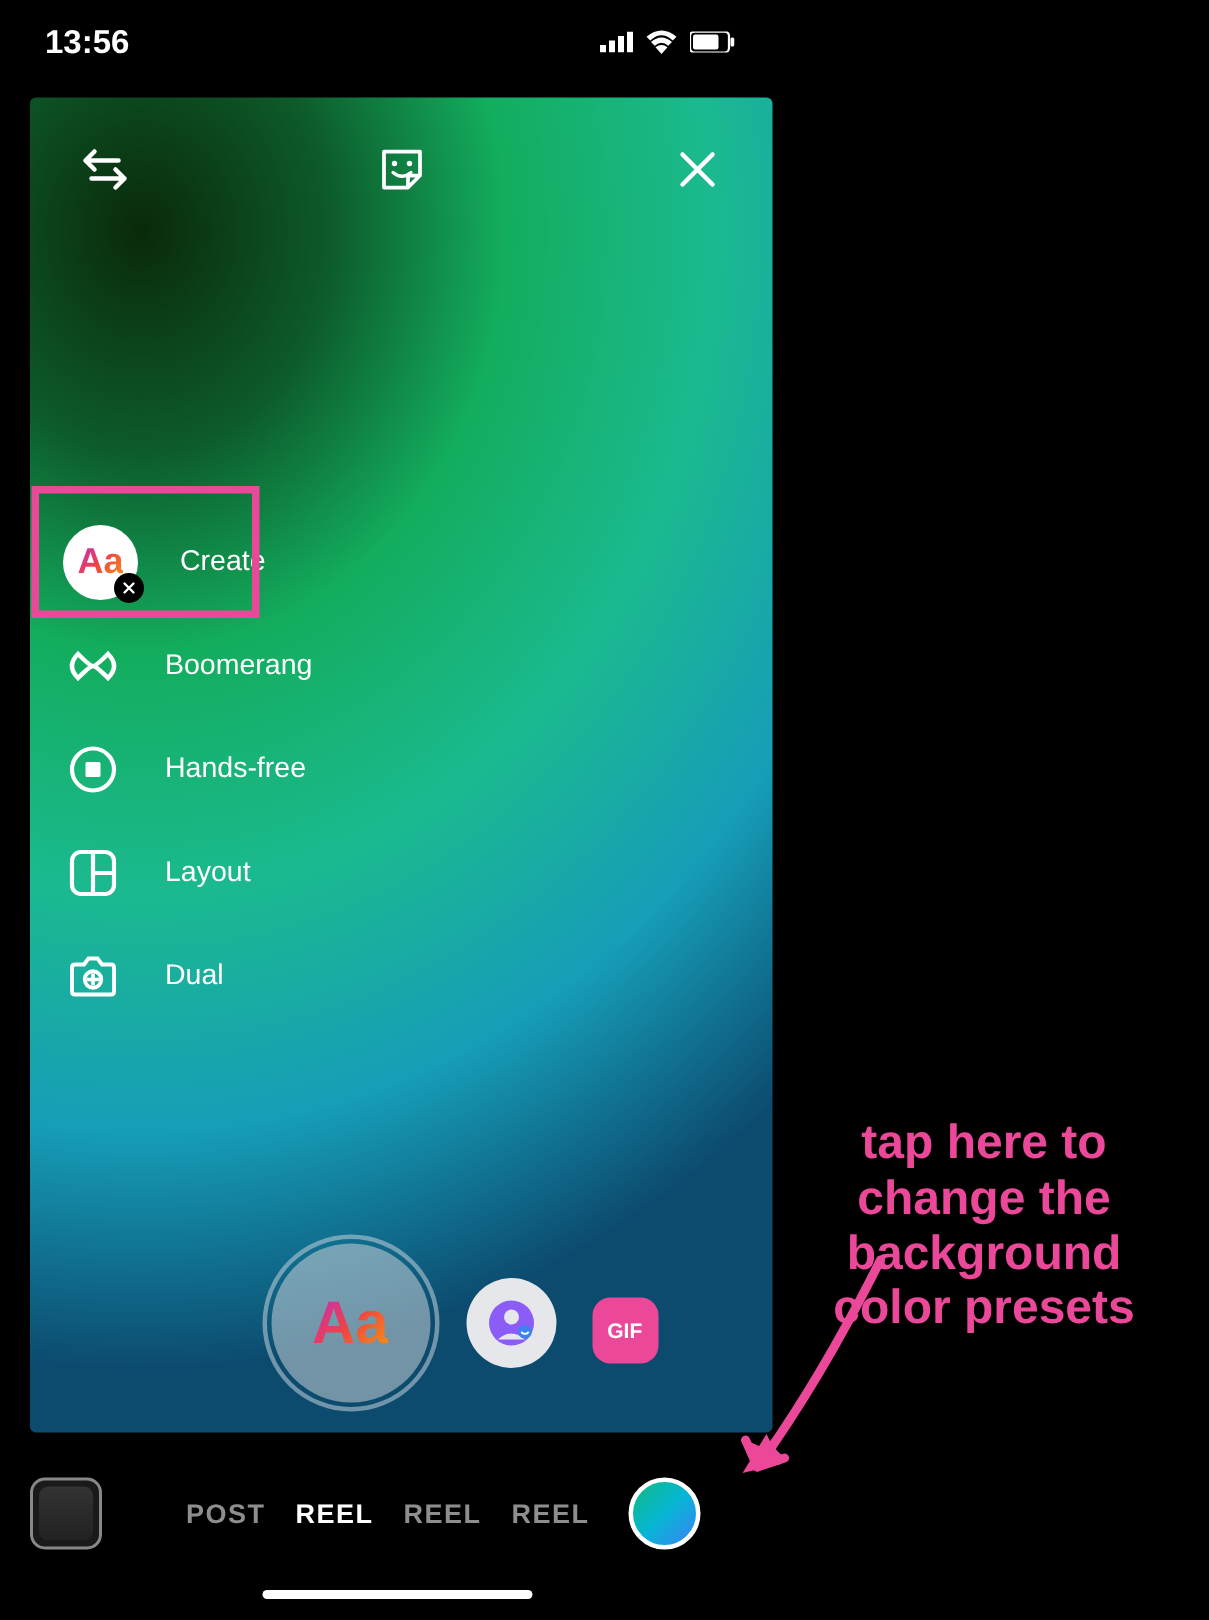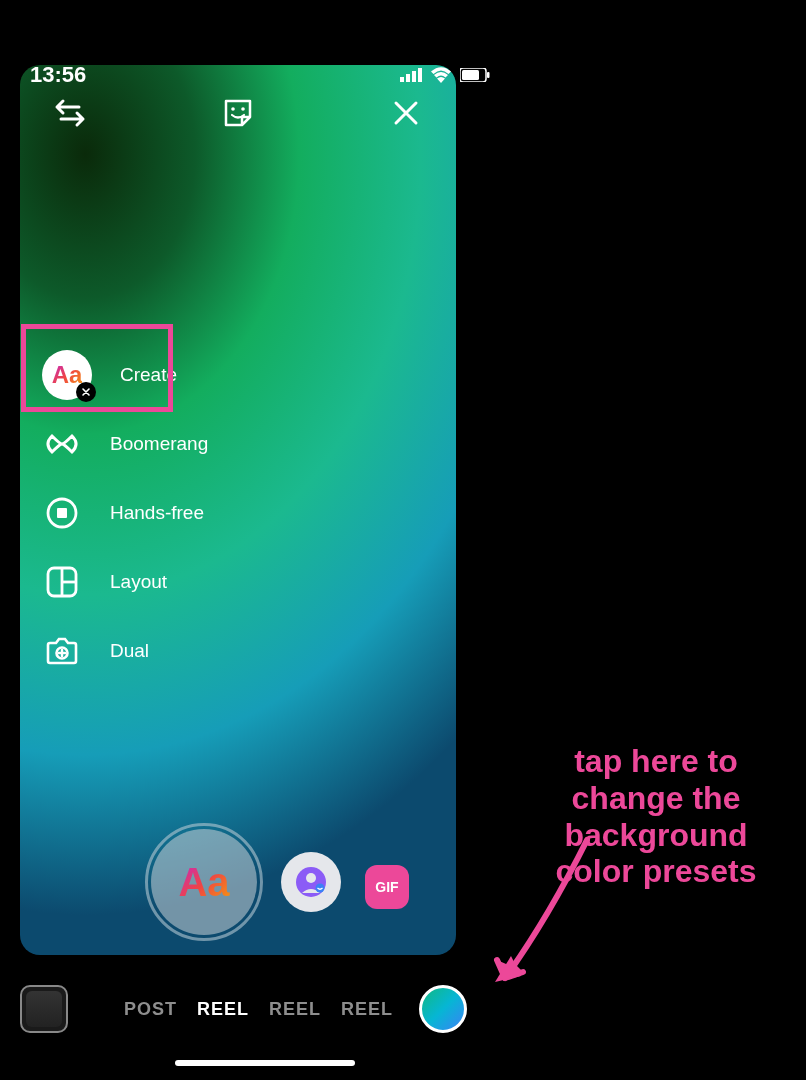--- a/index.html
+++ b/index.html
@@ -24,7 +24,6 @@
       justify-content: space-between;
       padding: 0 30px;
       z-index: 10;
-      margin-top: 47px;
     }
     .status-time {
       color: #fff;

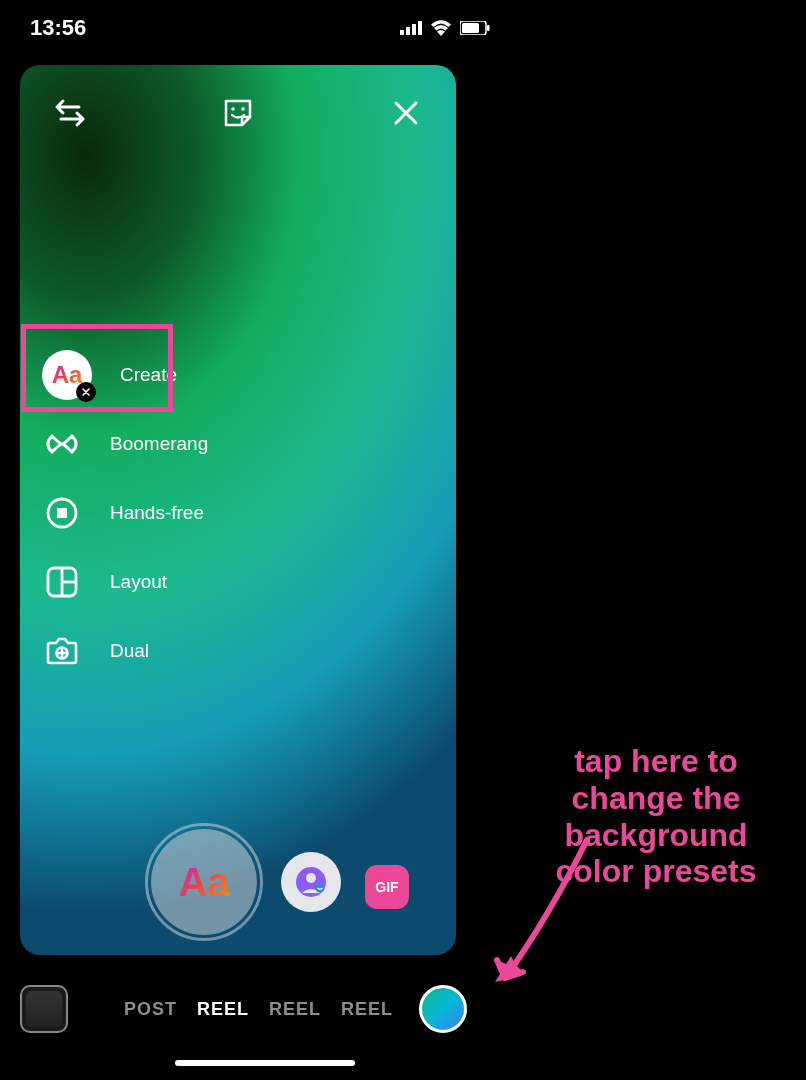--- a/index.html
+++ b/index.html
@@ -41,9 +41,9 @@
       position: absolute;
       top: 65px;
       left: 20px;
-      width: 436px;
+      width: 495px;
       height: 890px;
-      border-radius: 20px;
+      border-radius: 4px;
       background: radial-gradient(ellipse 140% 90% at 15% 10%, #0a2a0a 0%, #0d5a2a 18%, #13ad5e 35%, #1bb98f 55%, #169db8 75%, #0c4a6e 95%);
       overflow: hidden;
     }

